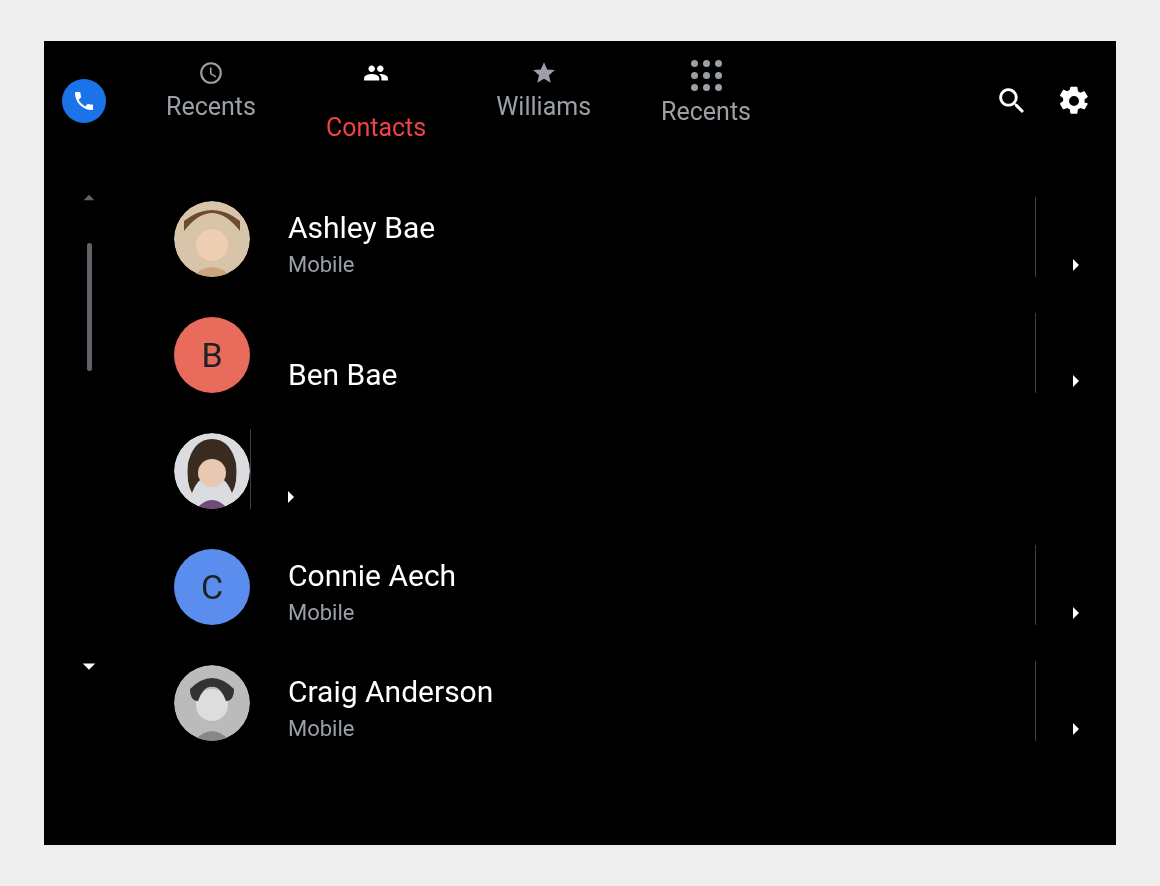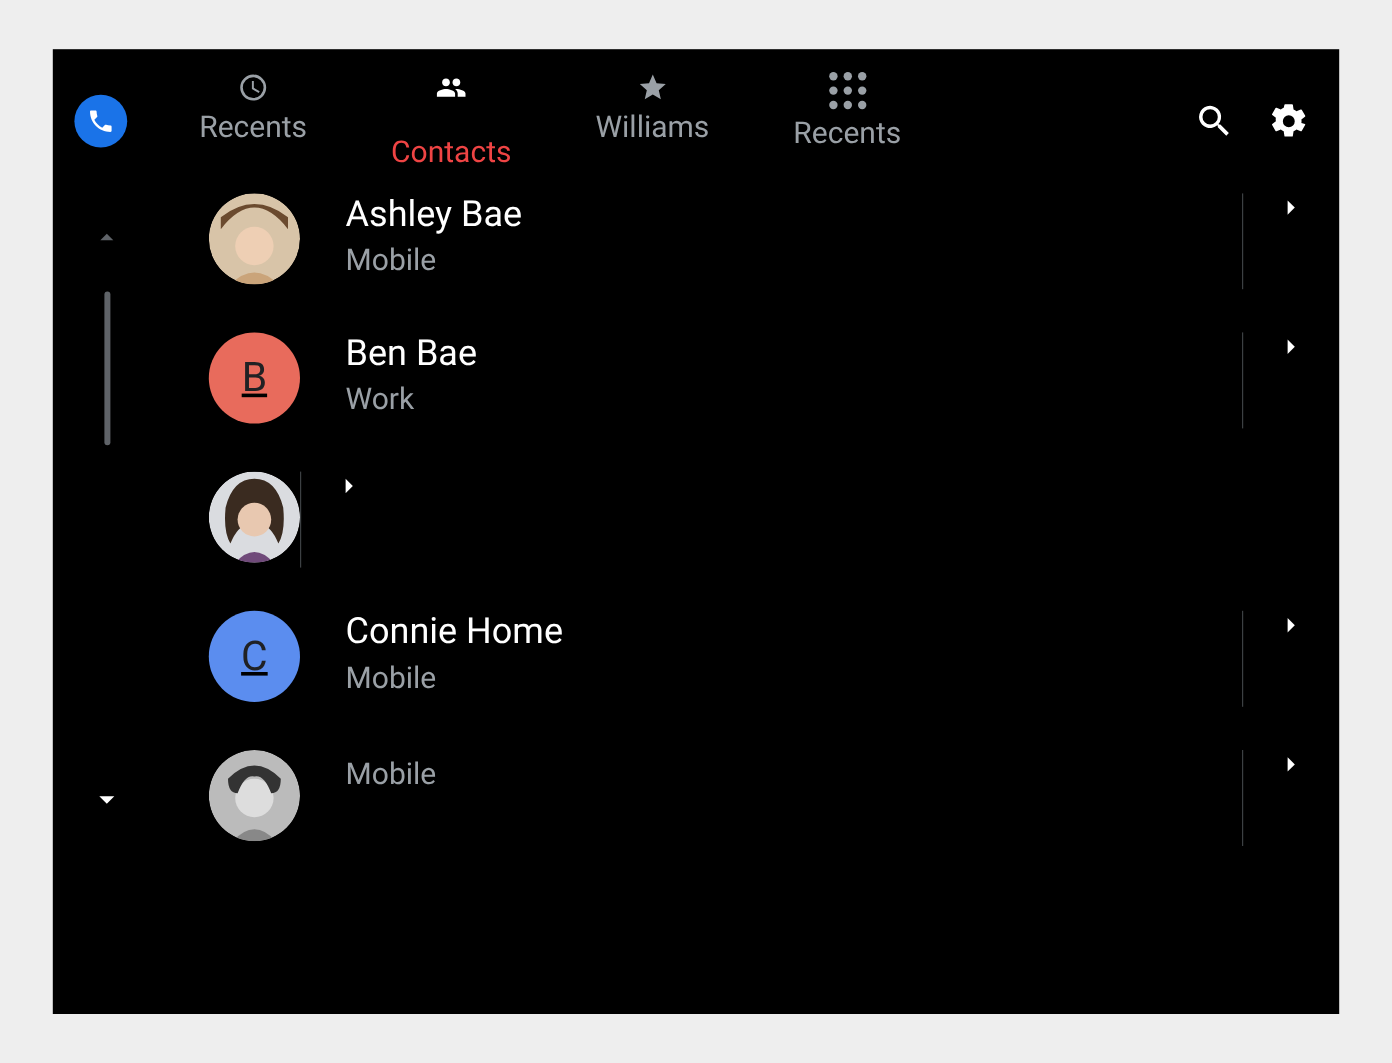--- a/index.html
+++ b/index.html
@@ -110,11 +110,10 @@
   }
   .row {
     display: flex;
-    align-items: flex-start;
+    align-items: flex-end;
     height: 116px;
     padding-left: 40px;
     cursor: pointer;
-    text-decoration: underline;
   }
   .avatar {
     width: 76px; height: 76px; border-radius: 50%;

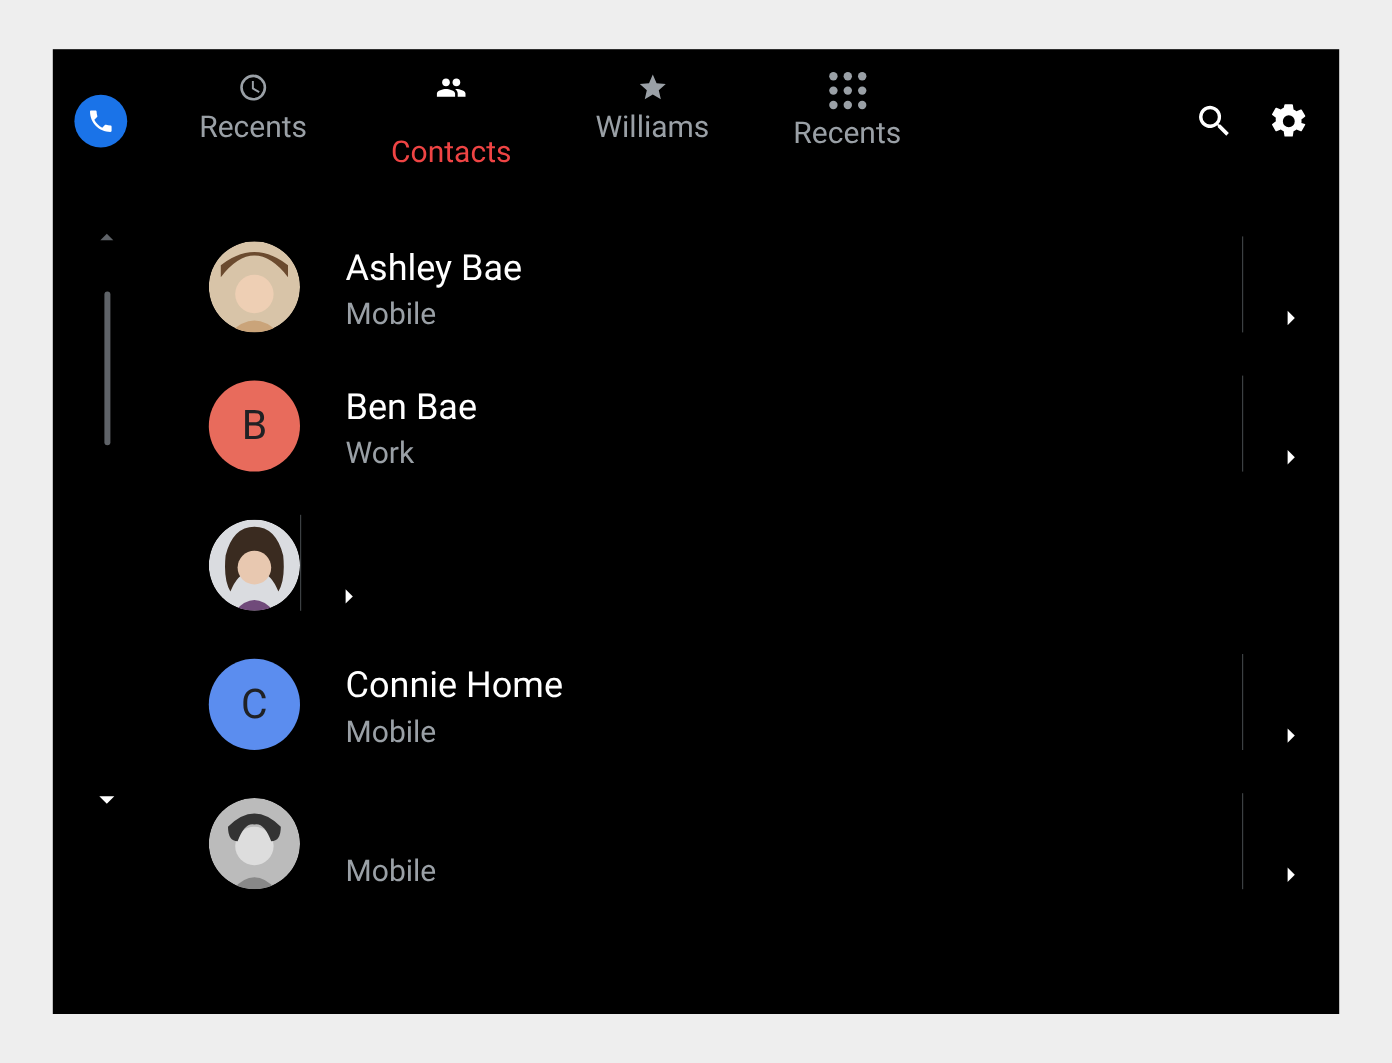--- a/index.html
+++ b/index.html
@@ -135,7 +135,7 @@
     line-height: 1.2;
   }
   .subtitle {
-    font-size: 25px;
+    font-size: 22px;
     color: #9aa0a6;
     margin-top: 6px;
   }

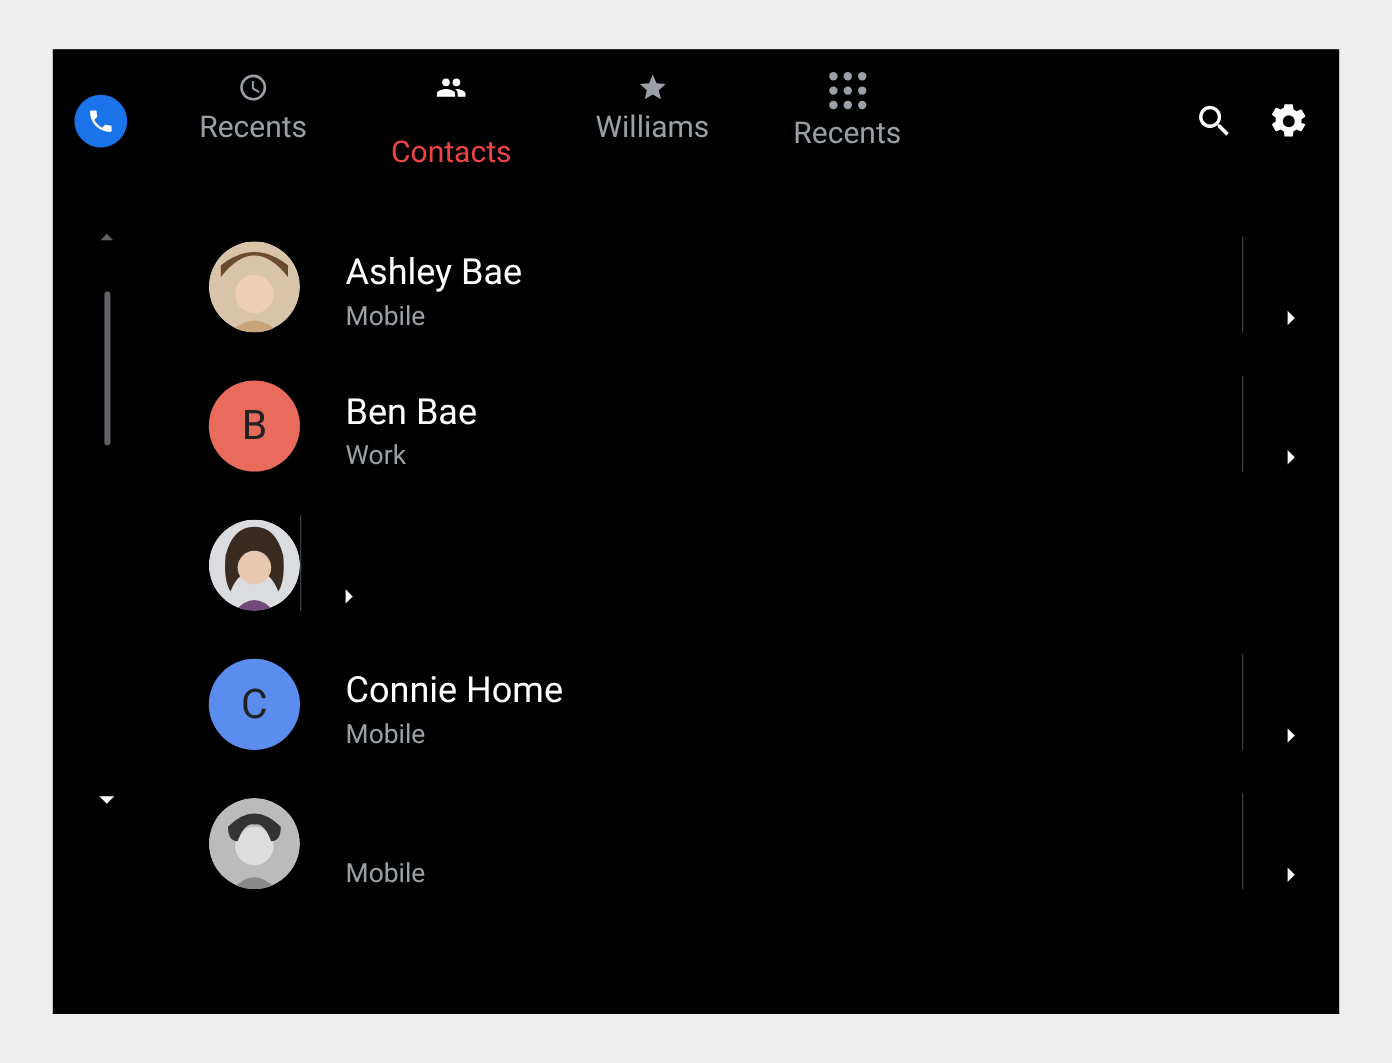--- a/index.html
+++ b/index.html
@@ -257,7 +257,6 @@
         </div>
         <div class="info">
           <div class="name">Ben Bae</div>
-          <div class="subtitle">Work</div>
         </div>
         <div class="row-divider"></div>
         <div class="row-chevron">

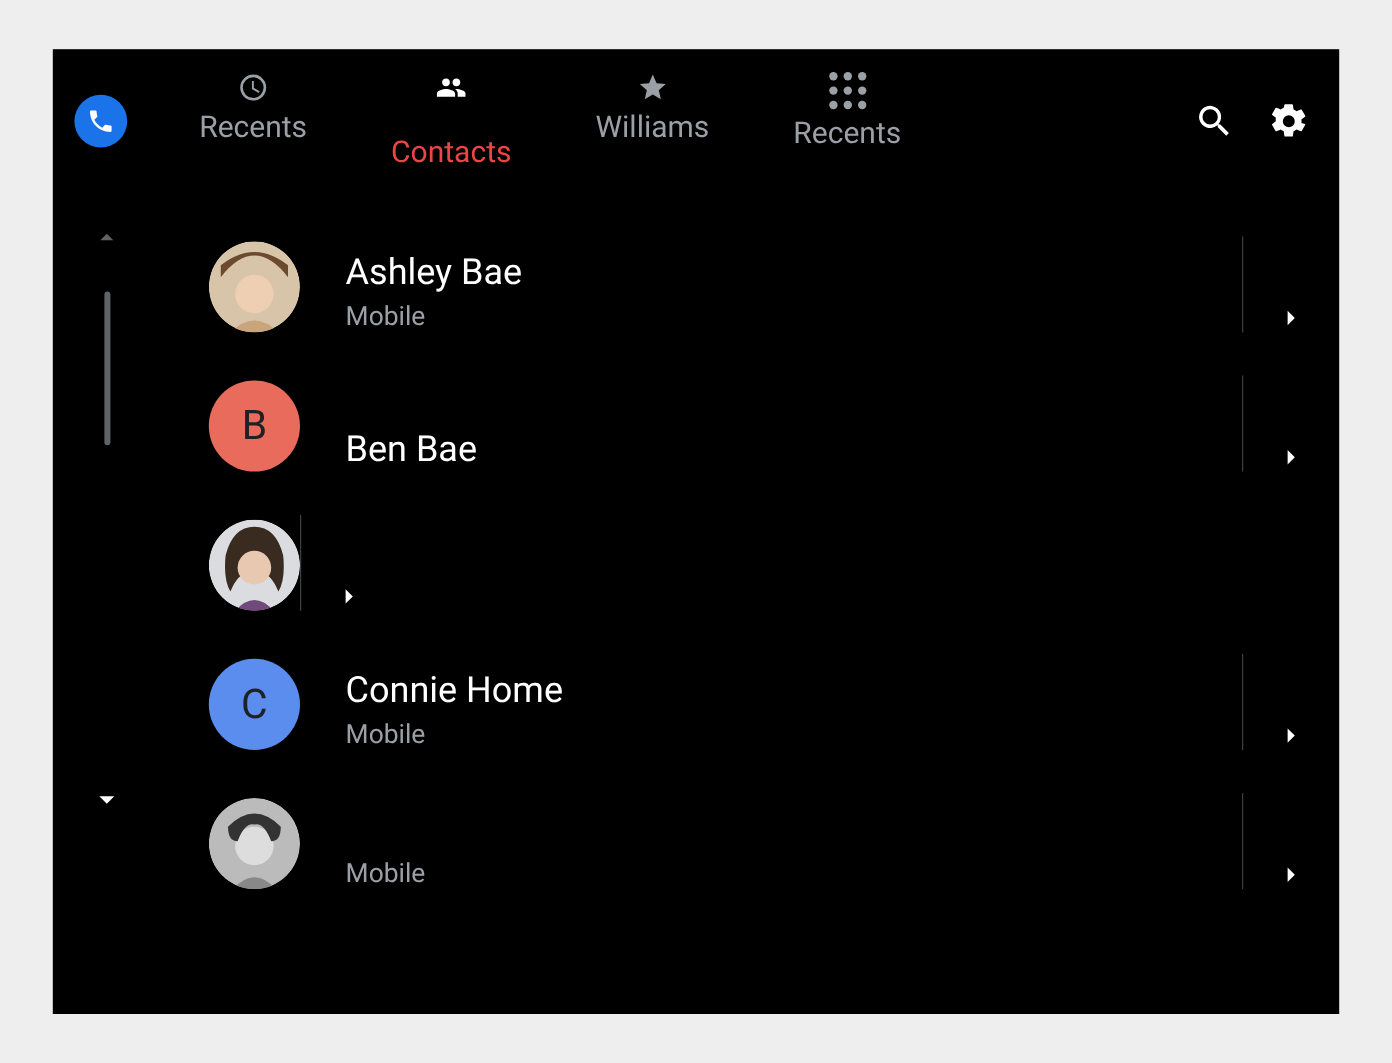--- a/index.html
+++ b/index.html
@@ -288,7 +288,7 @@
           <span>C</span>
         </div>
         <div class="info">
-          <div class="name">Connie Home</div>
+          <div class="name">Connie Aech</div>
           <div class="subtitle">Mobile</div>
         </div>
         <div class="row-divider"></div>

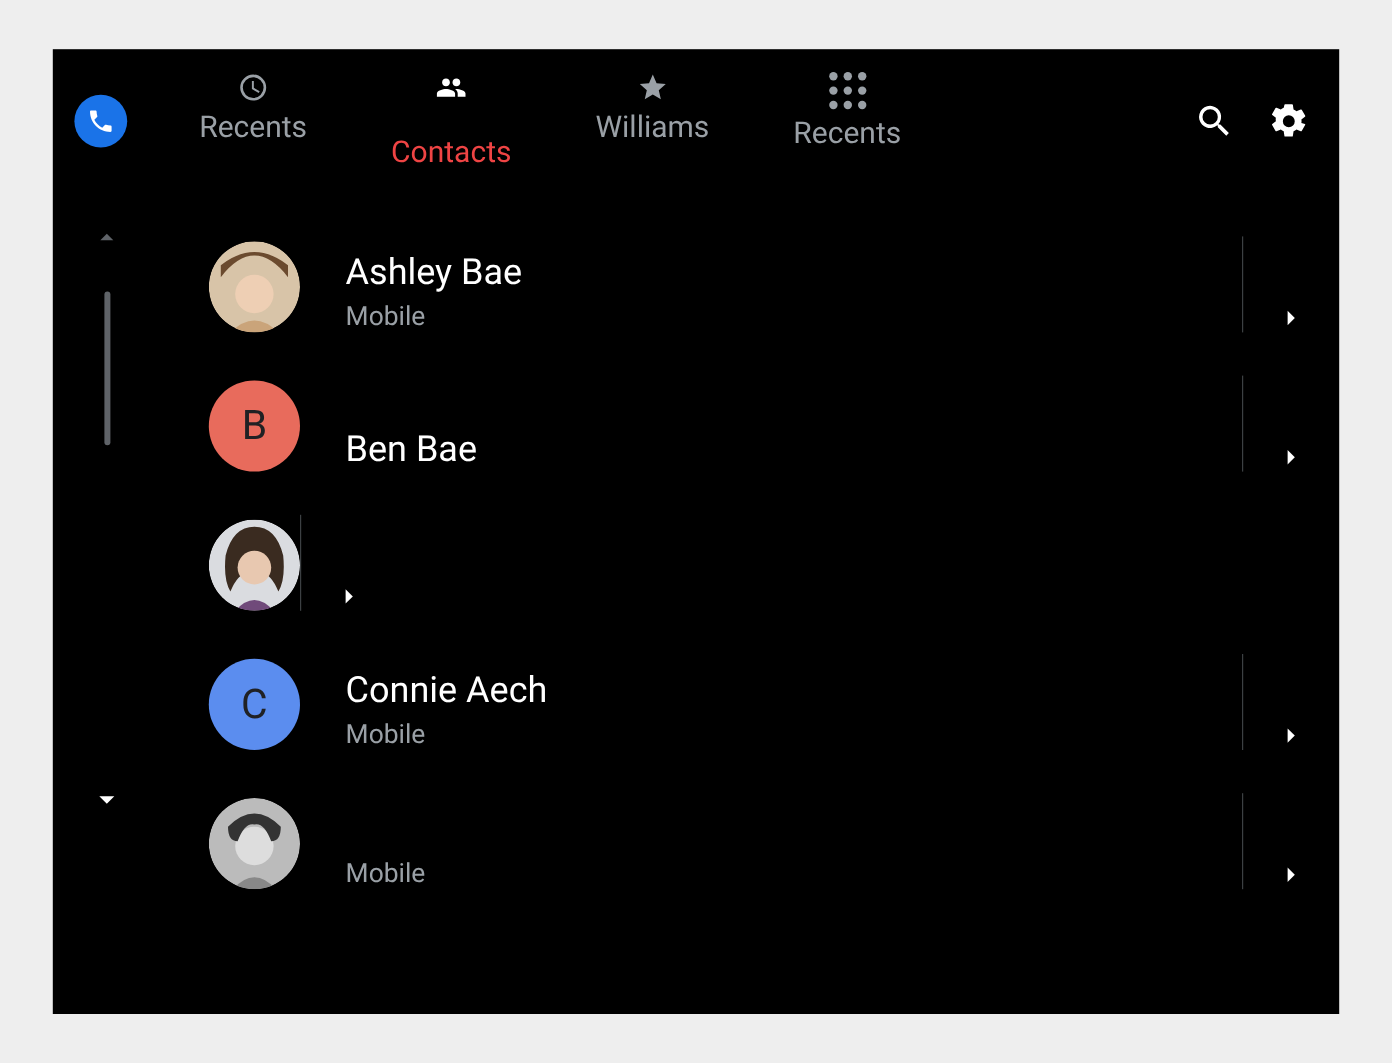--- a/index.html
+++ b/index.html
@@ -309,6 +309,7 @@
           </svg>
         </div>
         <div class="info">
+          <div class="name">Craig Anderson</div>
           <div class="subtitle">Mobile</div>
         </div>
         <div class="row-divider"></div>

